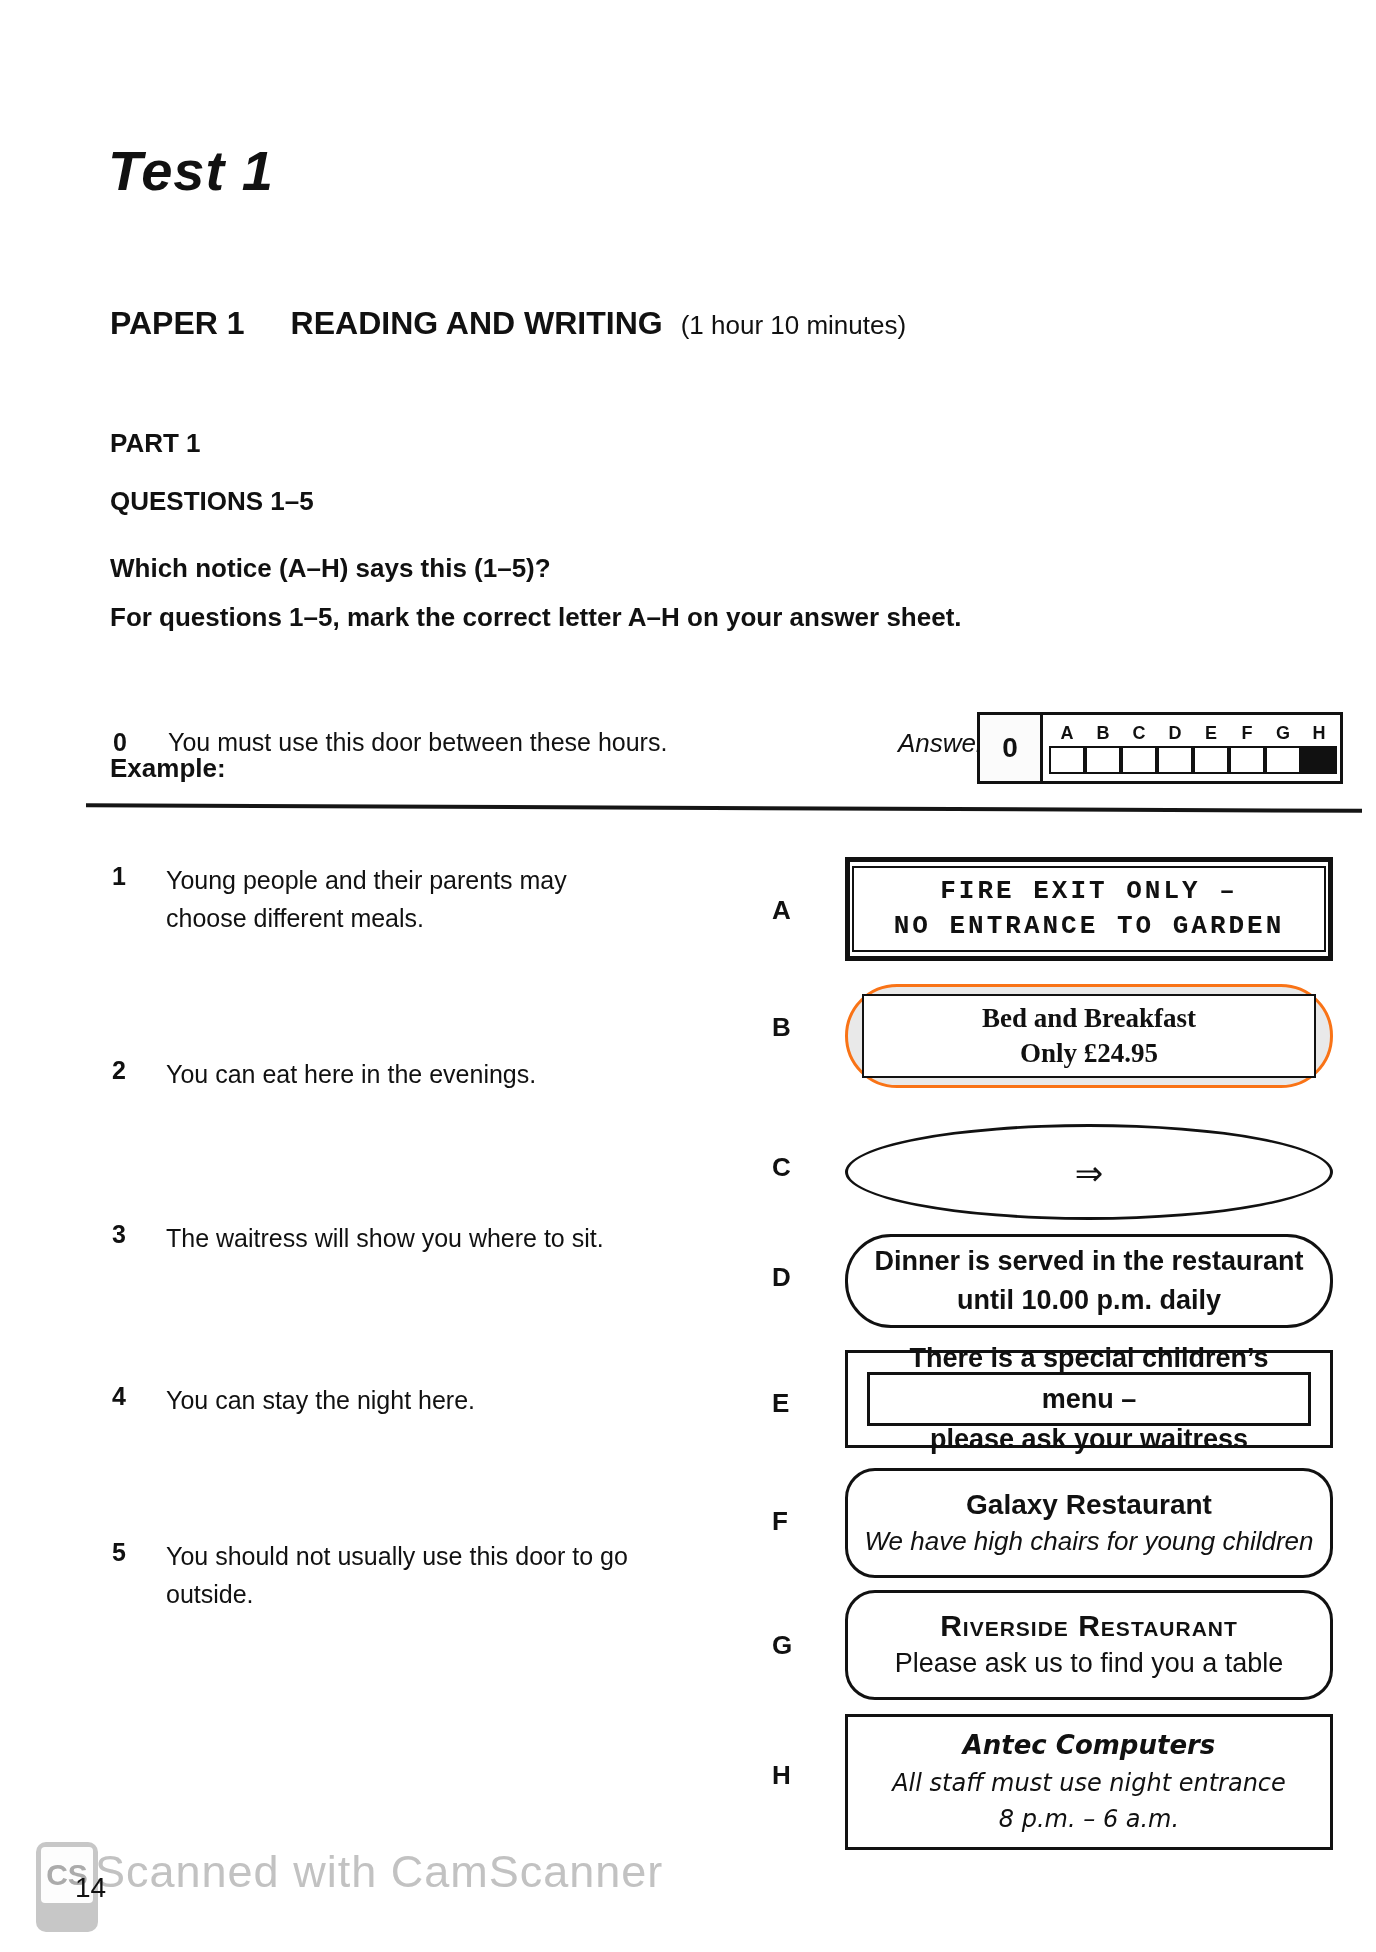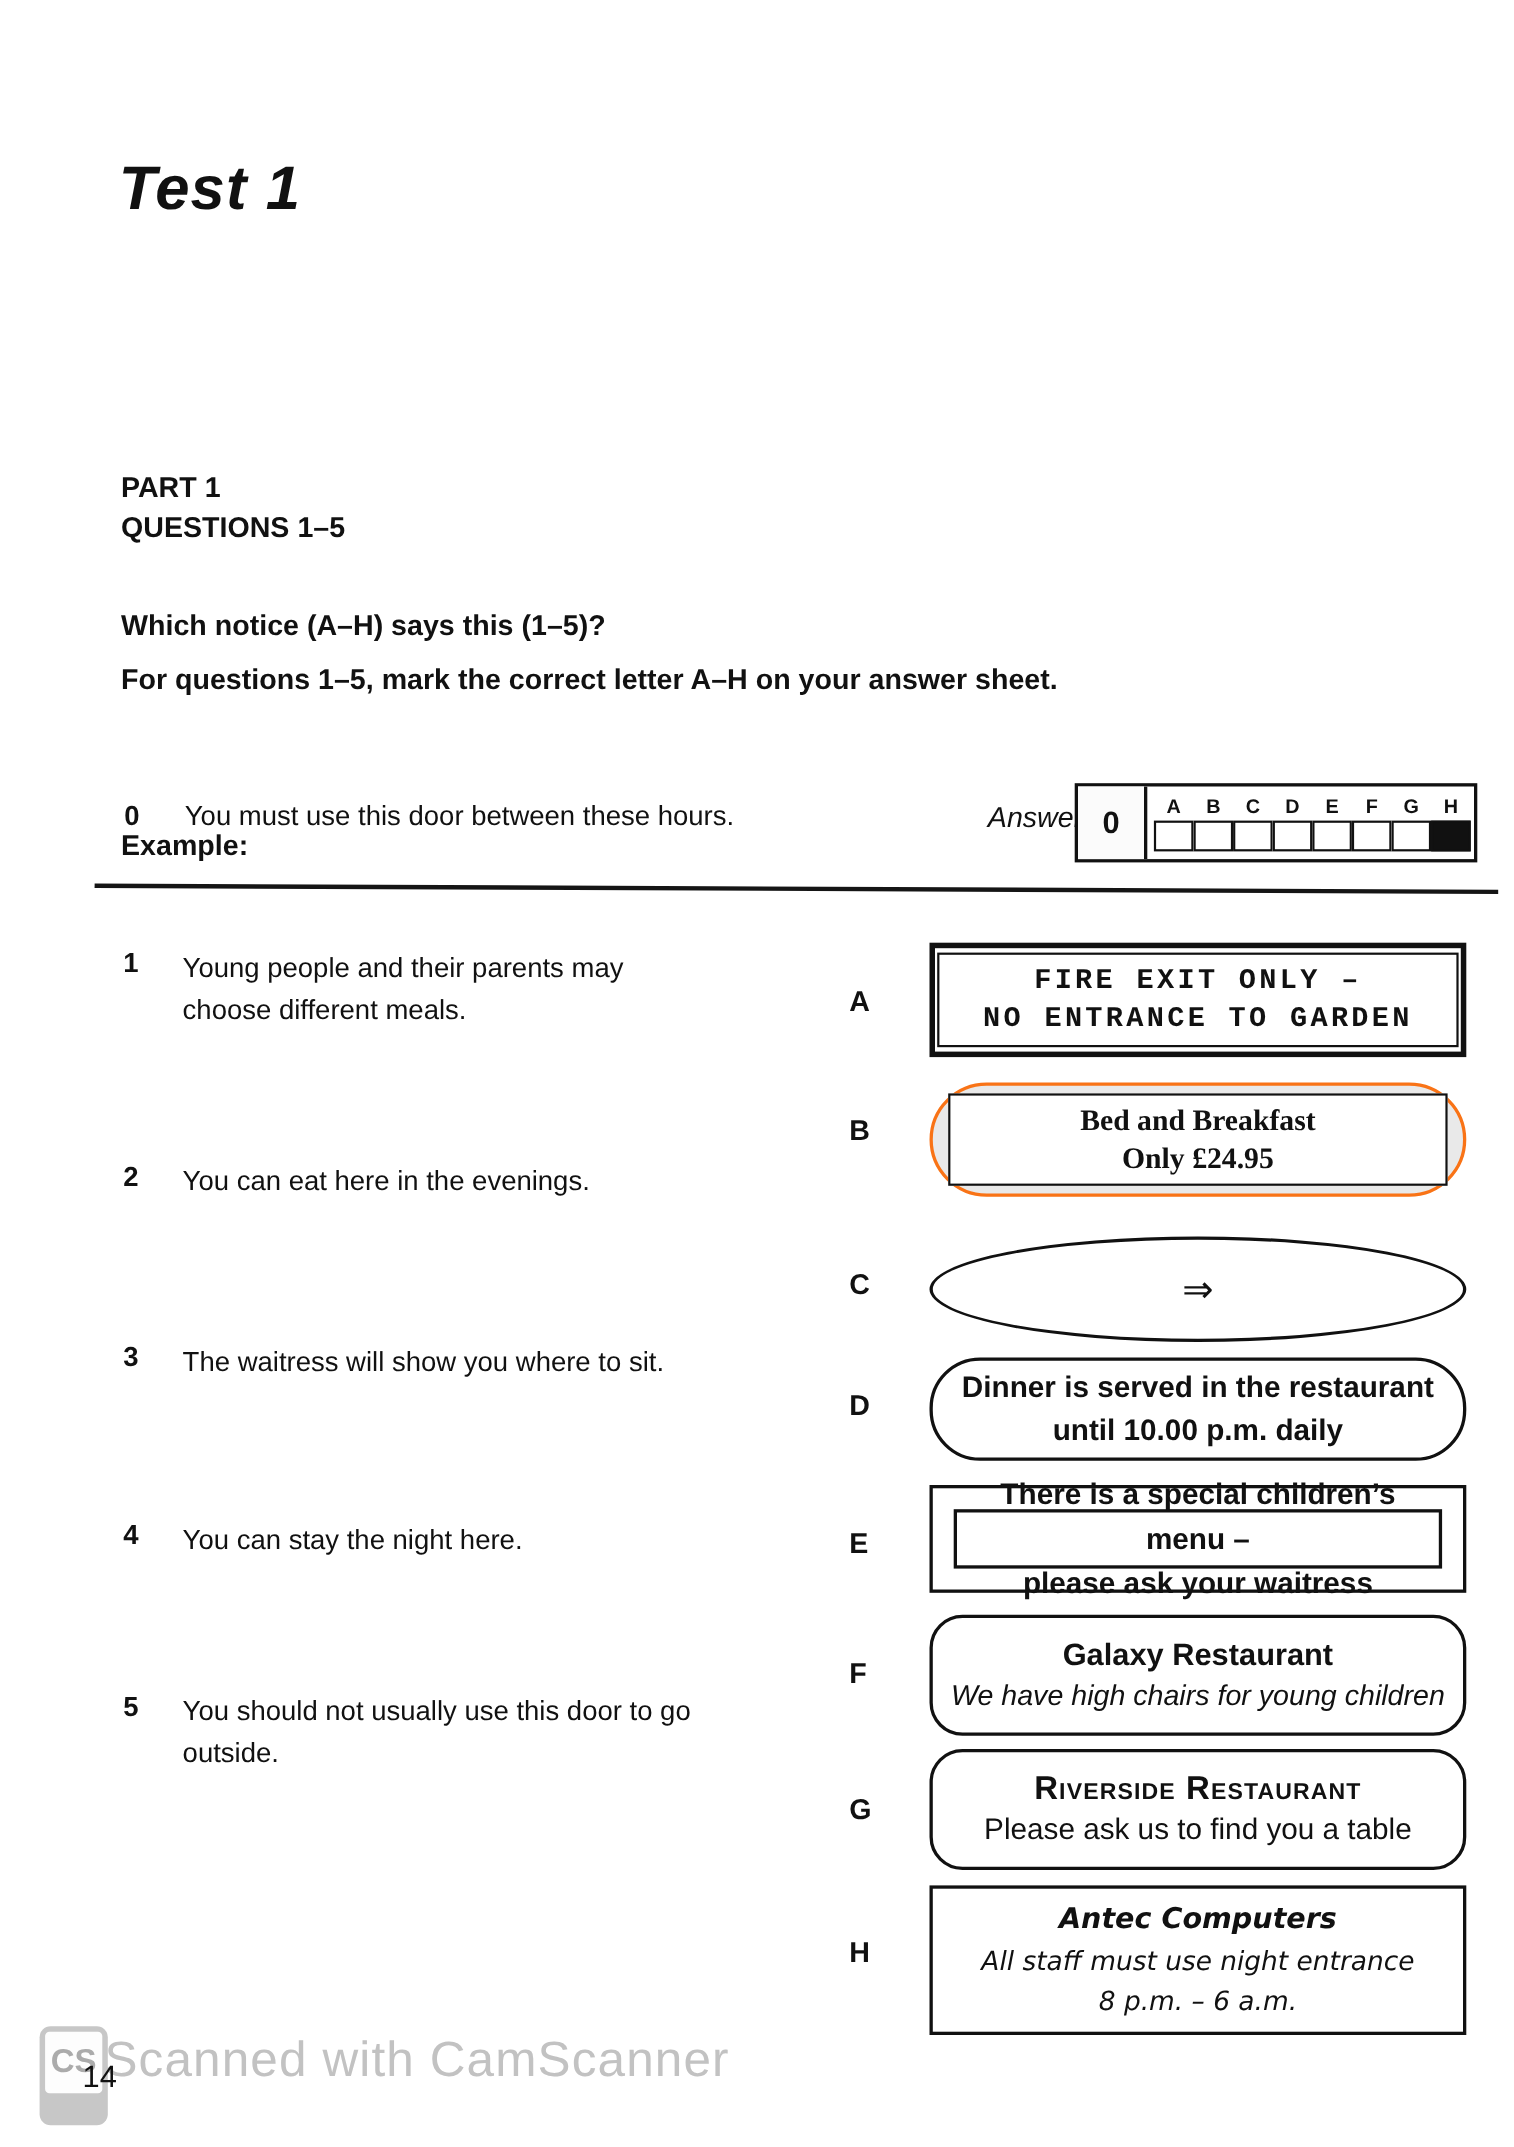--- a/index.html
+++ b/index.html
@@ -80,6 +80,9 @@
 
   <h1 class="test-title abs" style="left:108px;top:138px;">Test 1</h1>
 
+  <div class="abs" style="left:110px;top:305px;white-space:nowrap;">
+    <span class="paper-label">PAPER 1</span><span class="paper-name">READING AND WRITING</span><span class="paper-duration">(1 hour 10 minutes)</span>
+  </div>
 
   <div class="h-bold abs" style="left:110px;top:428px;">PART 1</div>
   <div class="h-bold abs" style="left:110px;top:464px;">QUESTIONS 1–5</div>

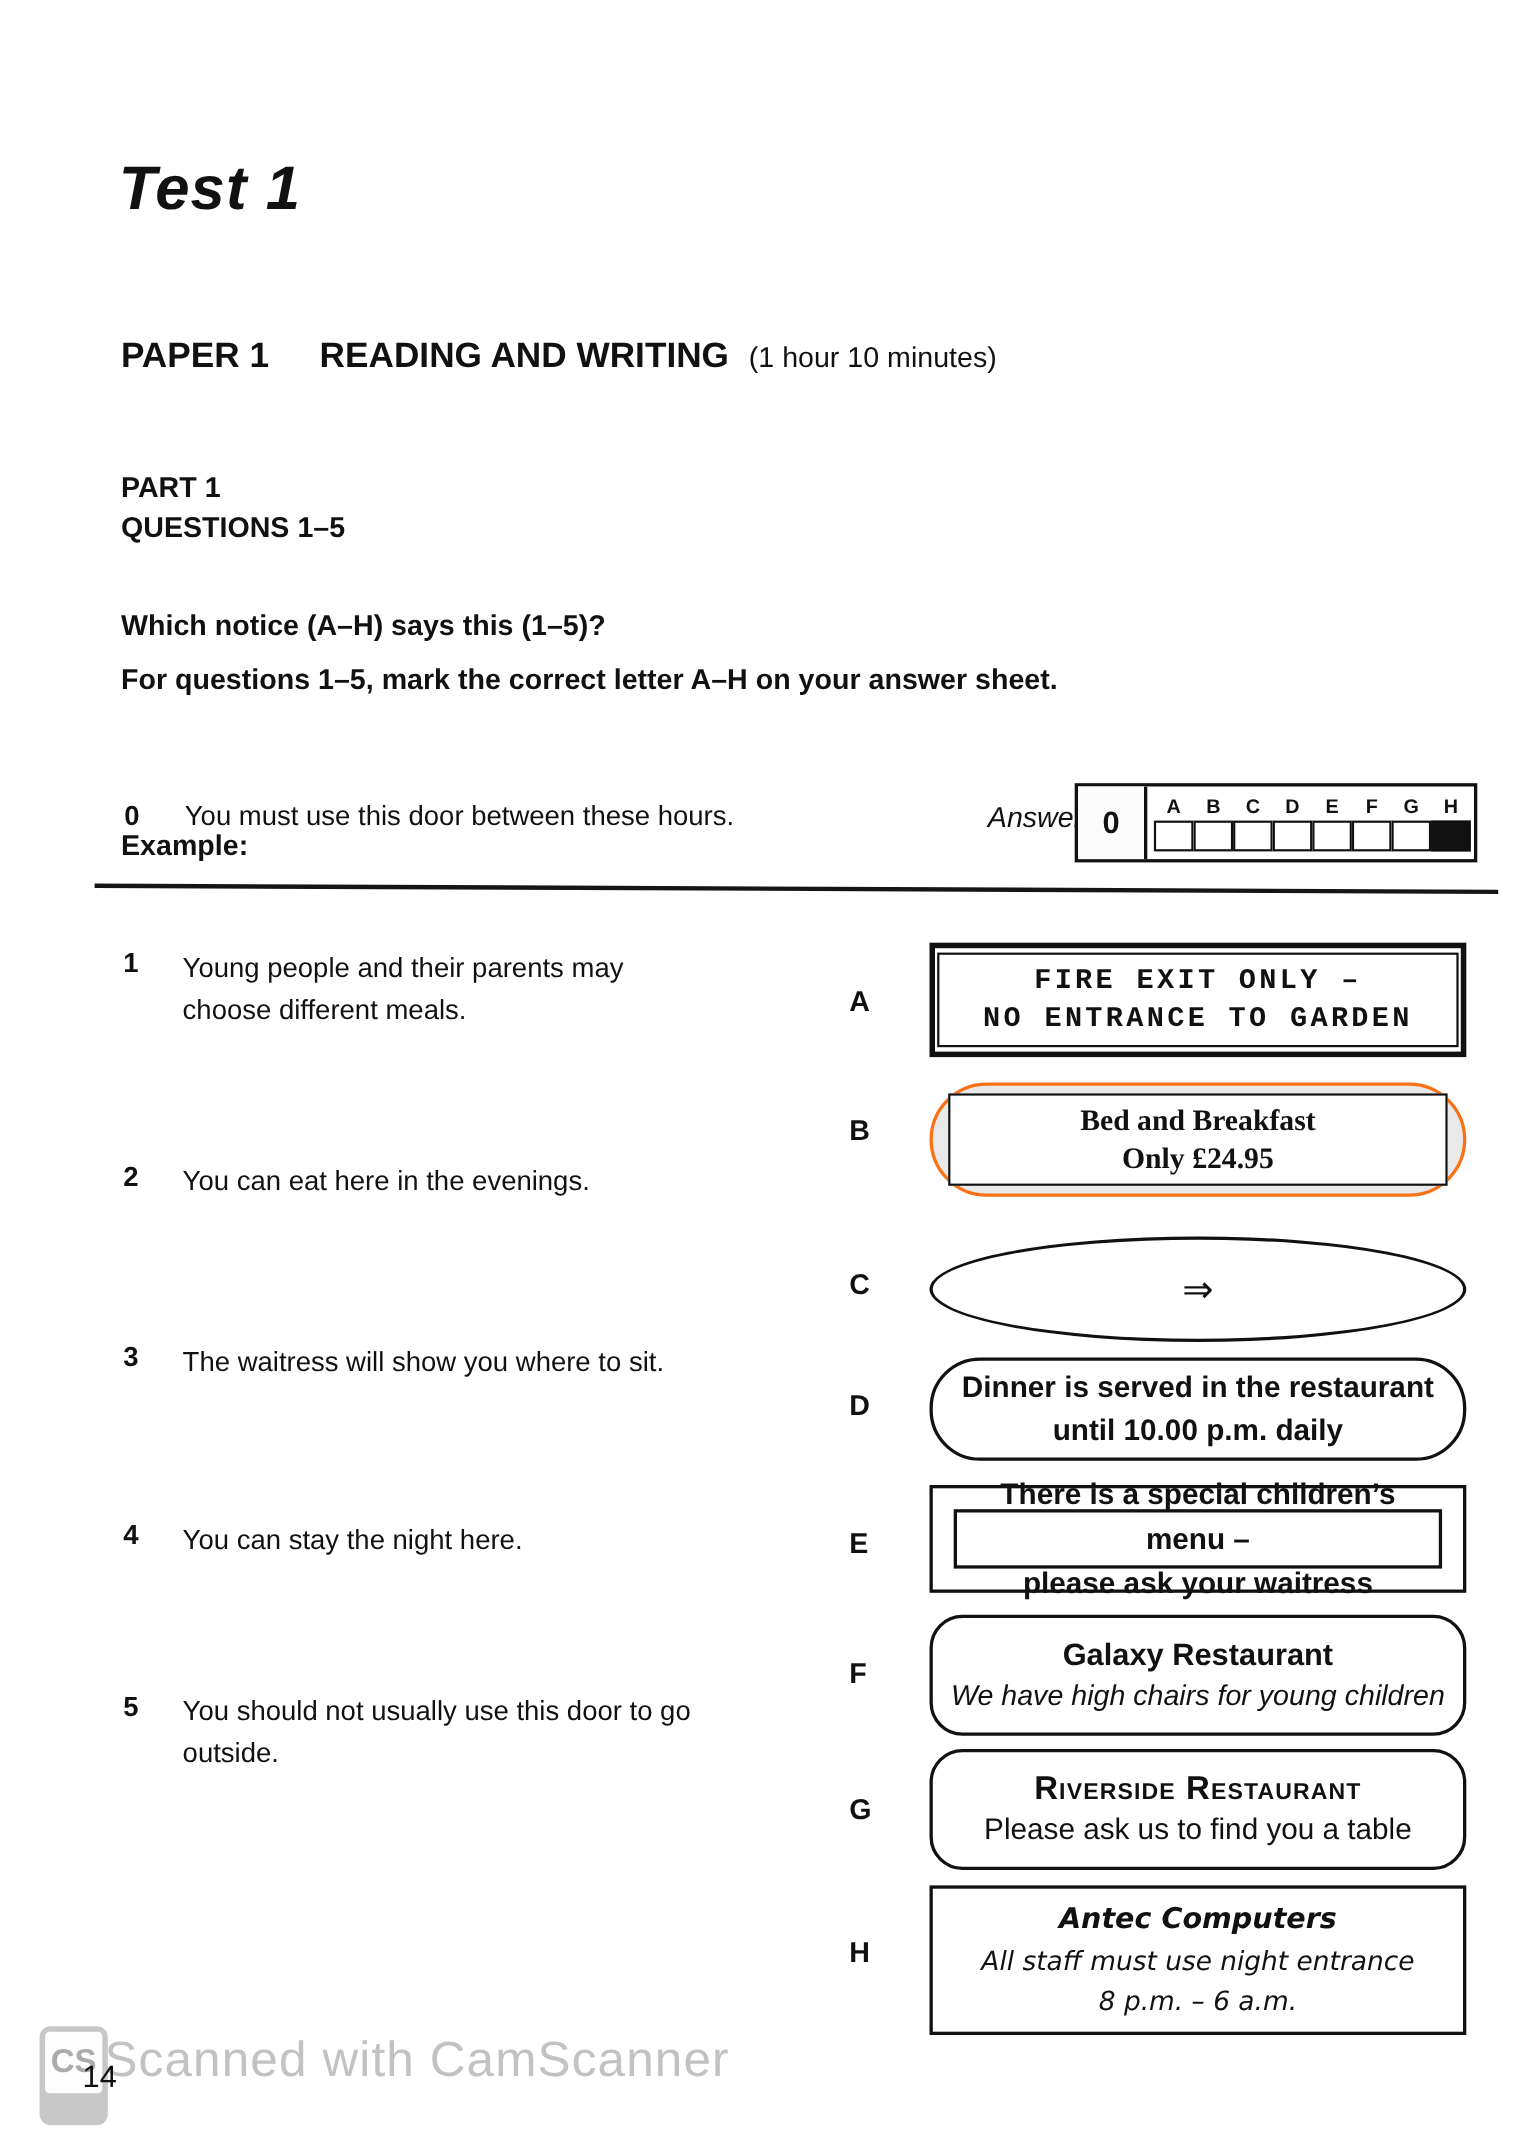--- a/index.html
+++ b/index.html
@@ -85,7 +85,7 @@
   </div>
 
   <div class="h-bold abs" style="left:110px;top:428px;">PART 1</div>
-  <div class="h-bold abs" style="left:110px;top:464px;">QUESTIONS 1–5</div>
+  <div class="h-bold abs" style="left:110px;top:486px;">QUESTIONS 1–5</div>
 
   <div class="instr abs" style="left:110px;top:553px;">Which notice (A–H) says this (1–5)?</div>
   <div class="instr abs" style="left:110px;top:602px;">For questions 1–5, mark the correct letter A–H on your answer sheet.</div>

